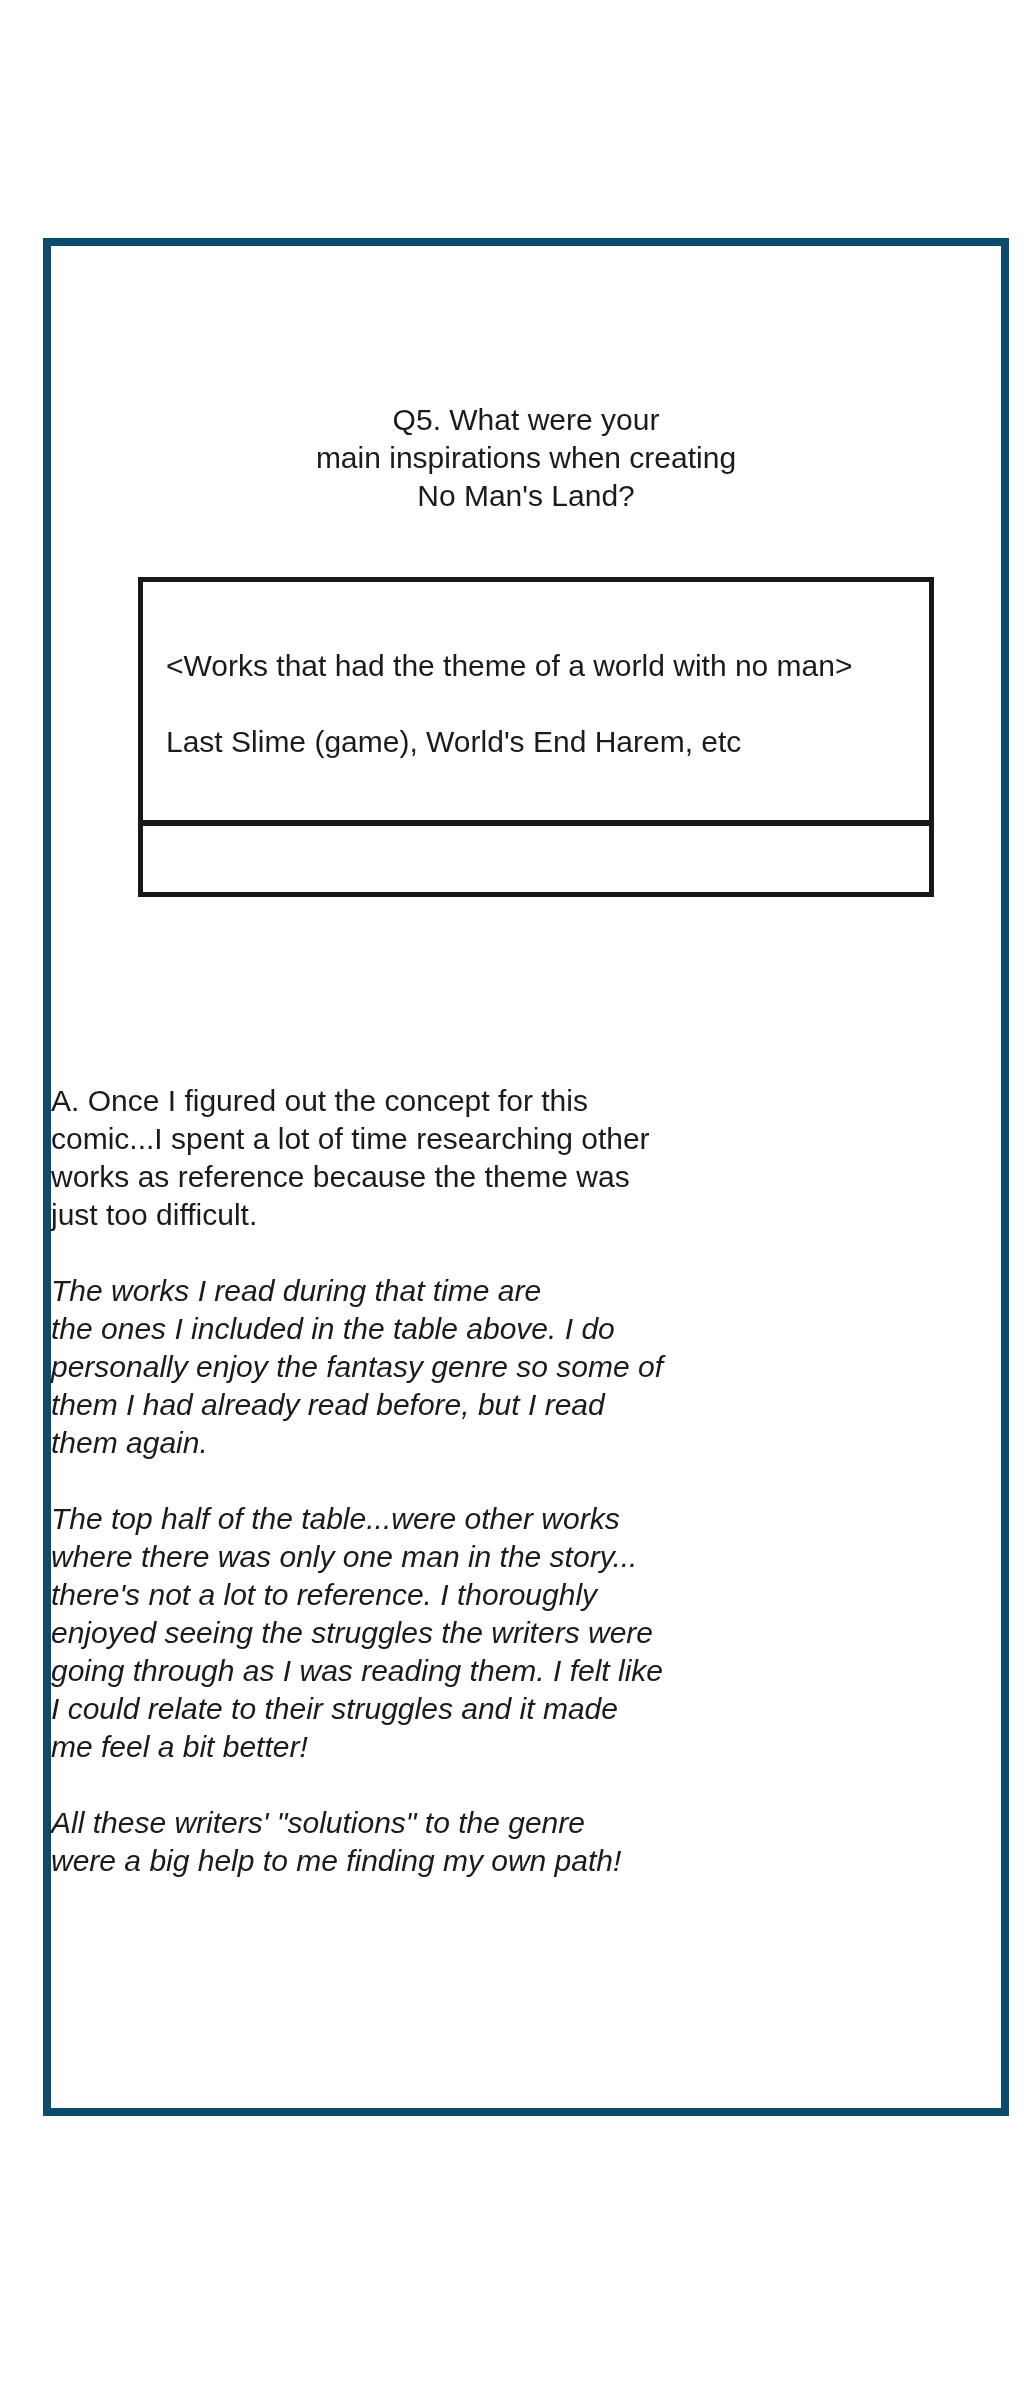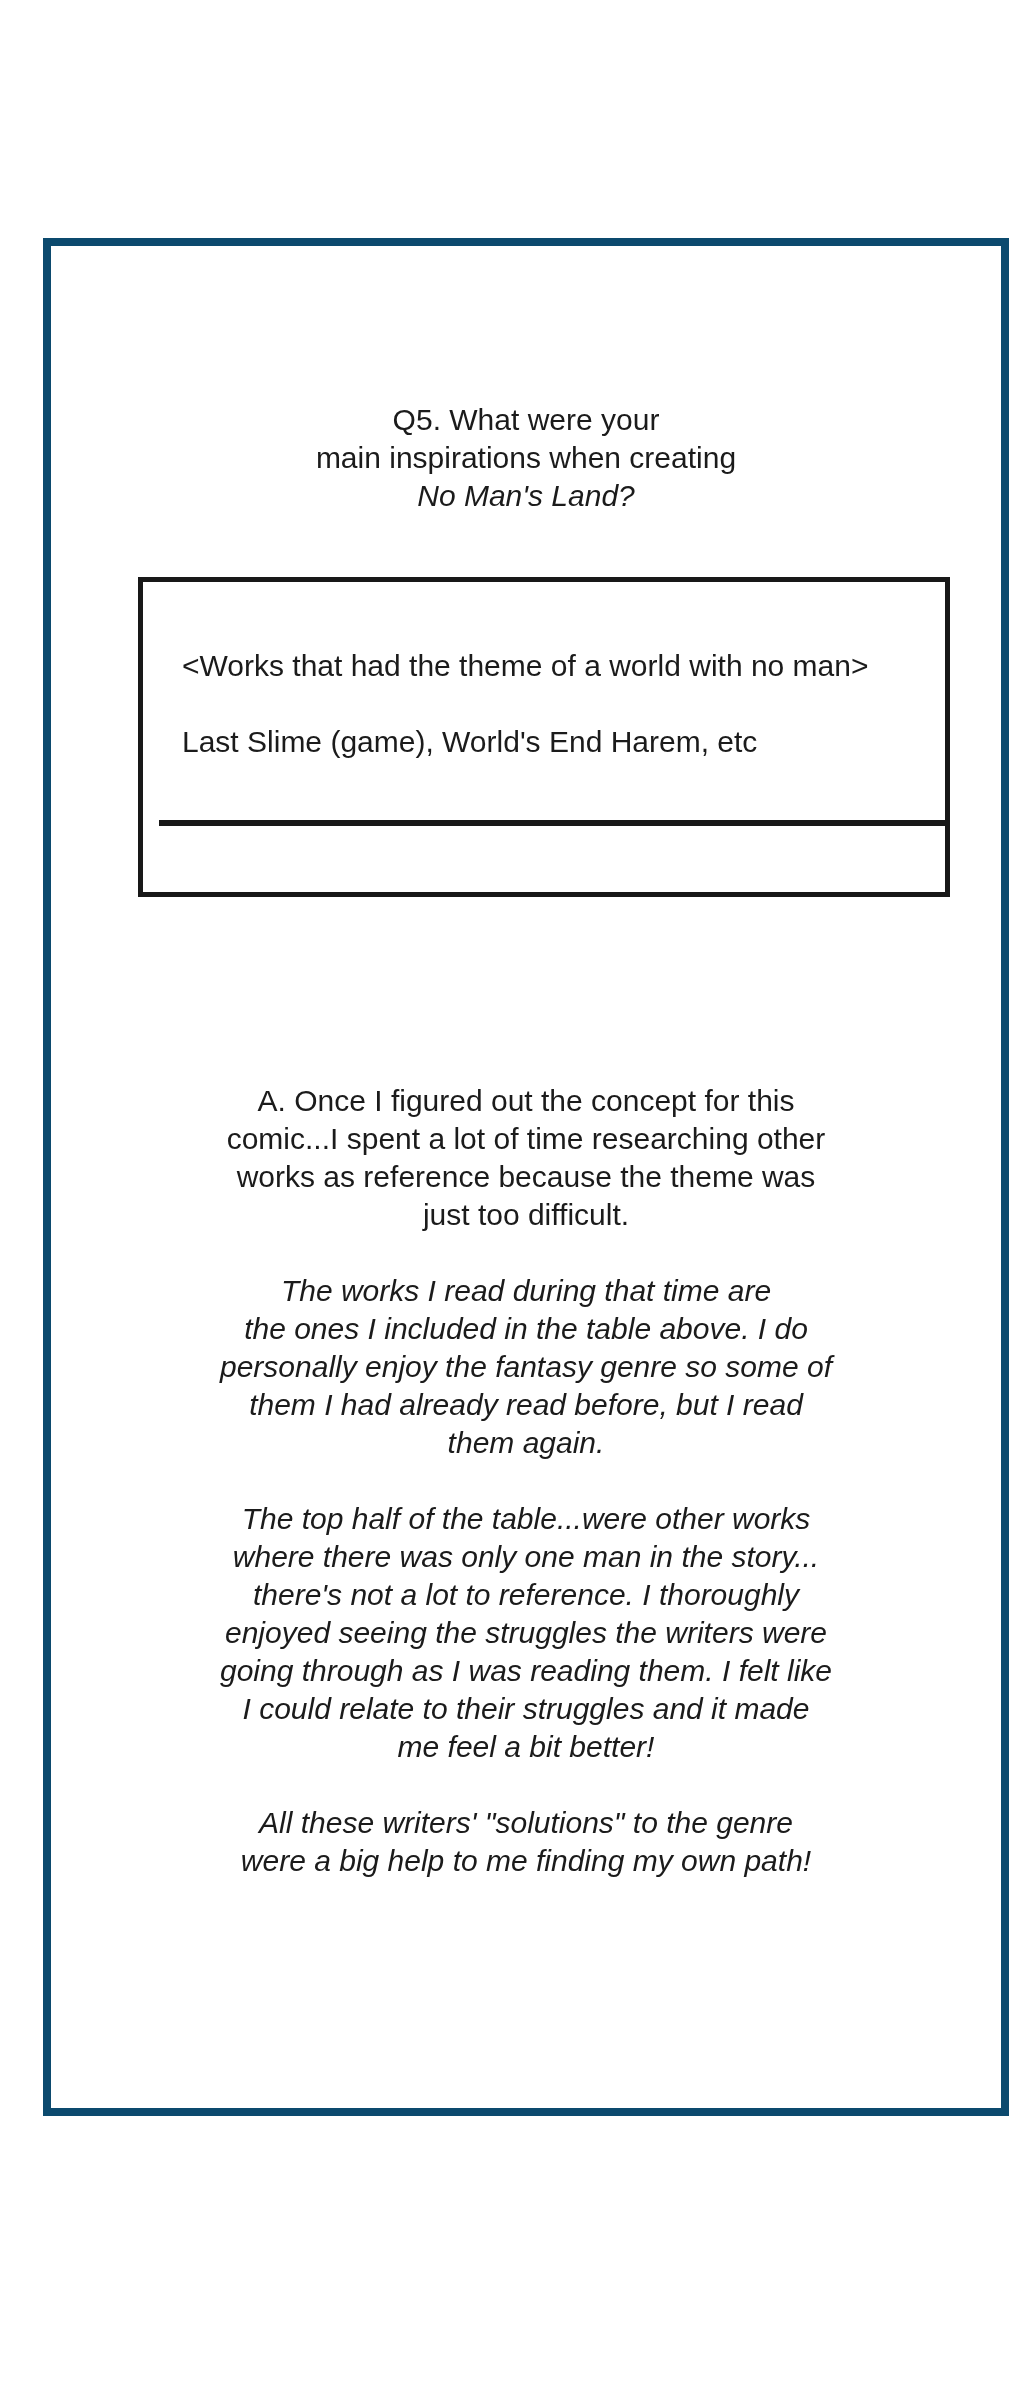--- a/index.html
+++ b/index.html
@@ -36,7 +36,6 @@
     white-space: pre-line;
   }
   .question .title-italic {
-    font-style: italic;
   }
   .ref-table {
     position: absolute;

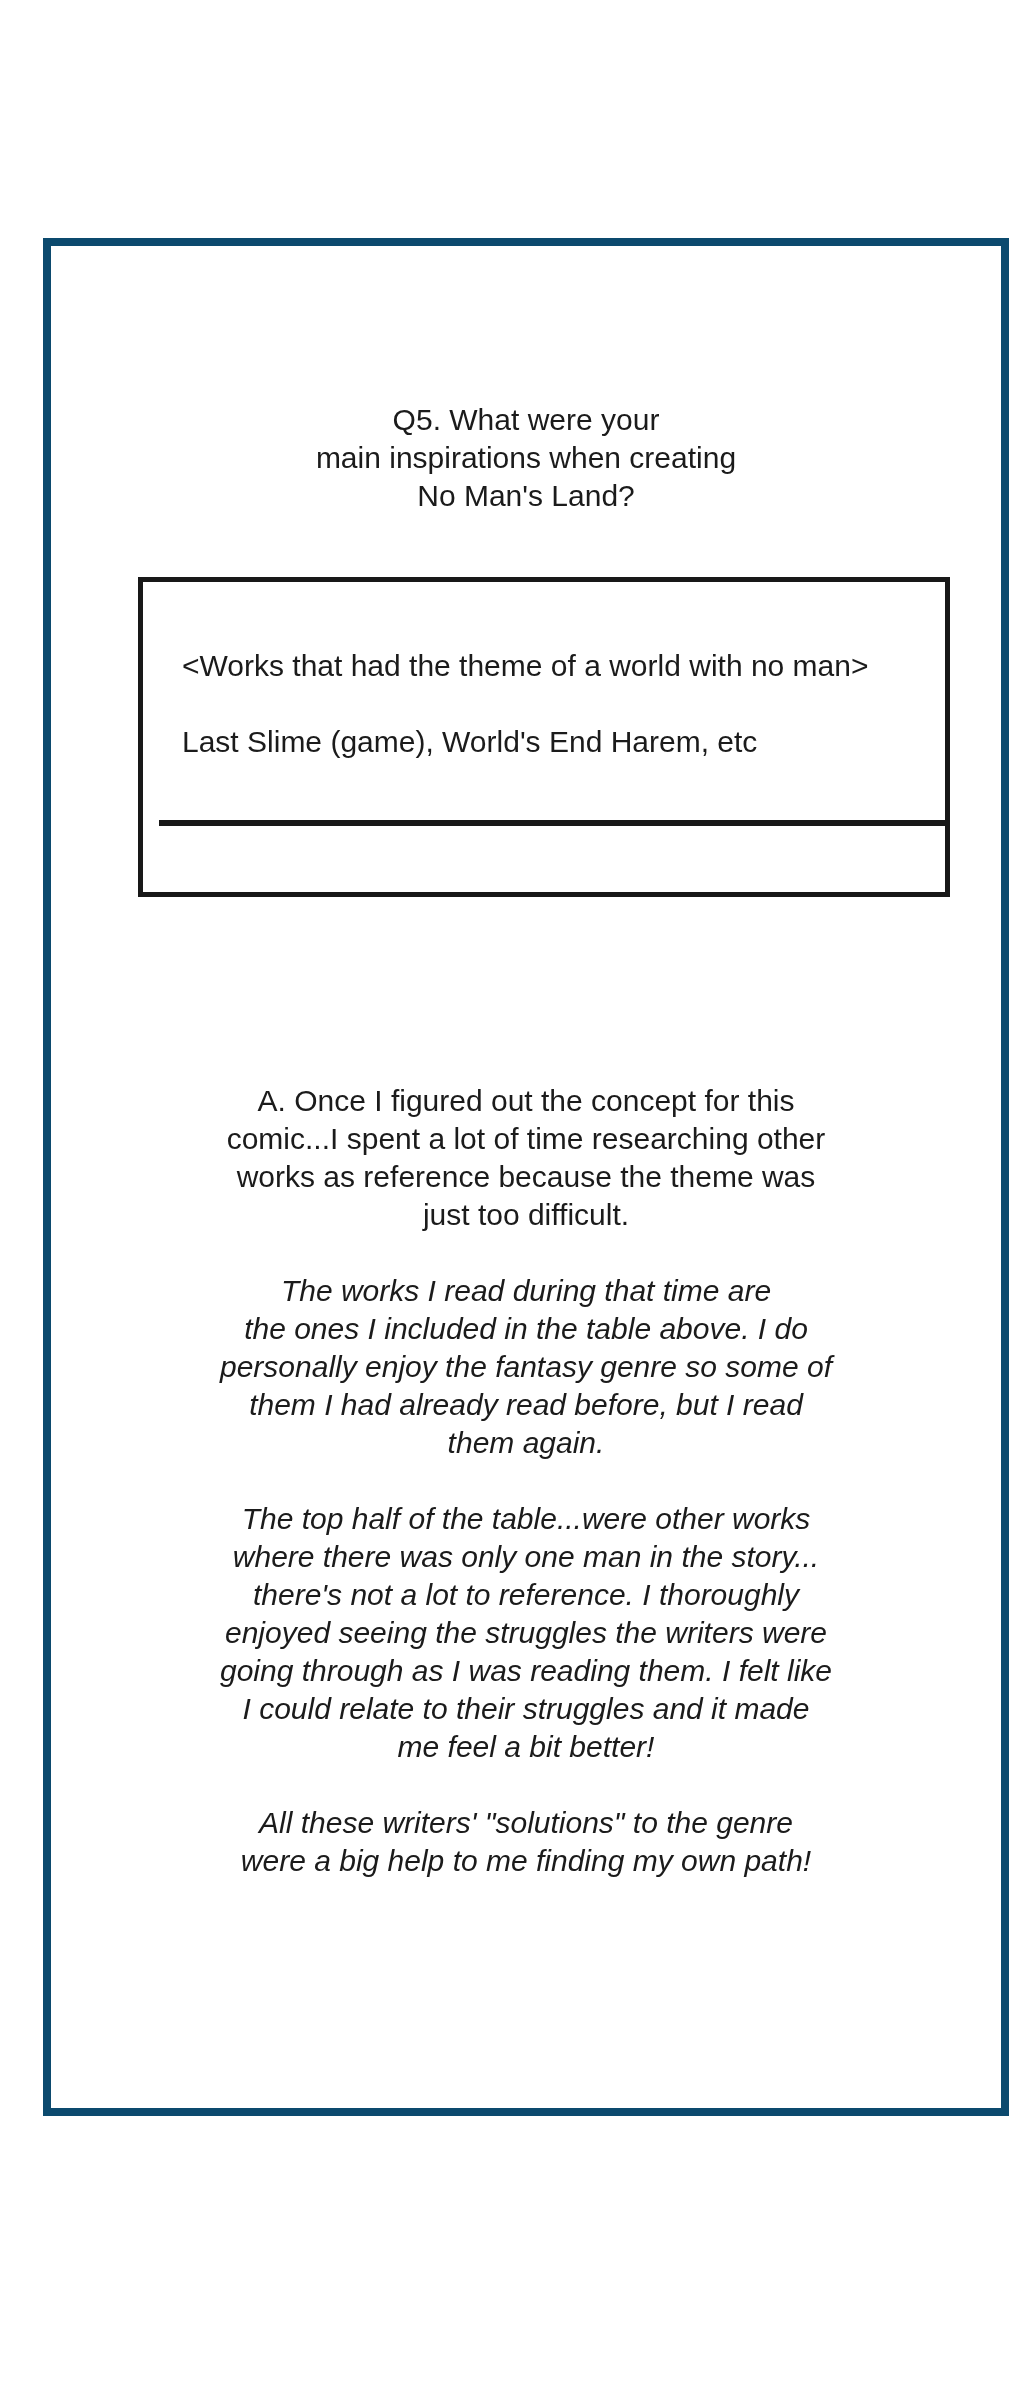--- a/index.html
+++ b/index.html
@@ -47,7 +47,6 @@
     font-size: 30px;
     line-height: 38px;
     text-align: left;
-    padding-left: 16px;
   }
   .ref-row {
     white-space: pre-line;

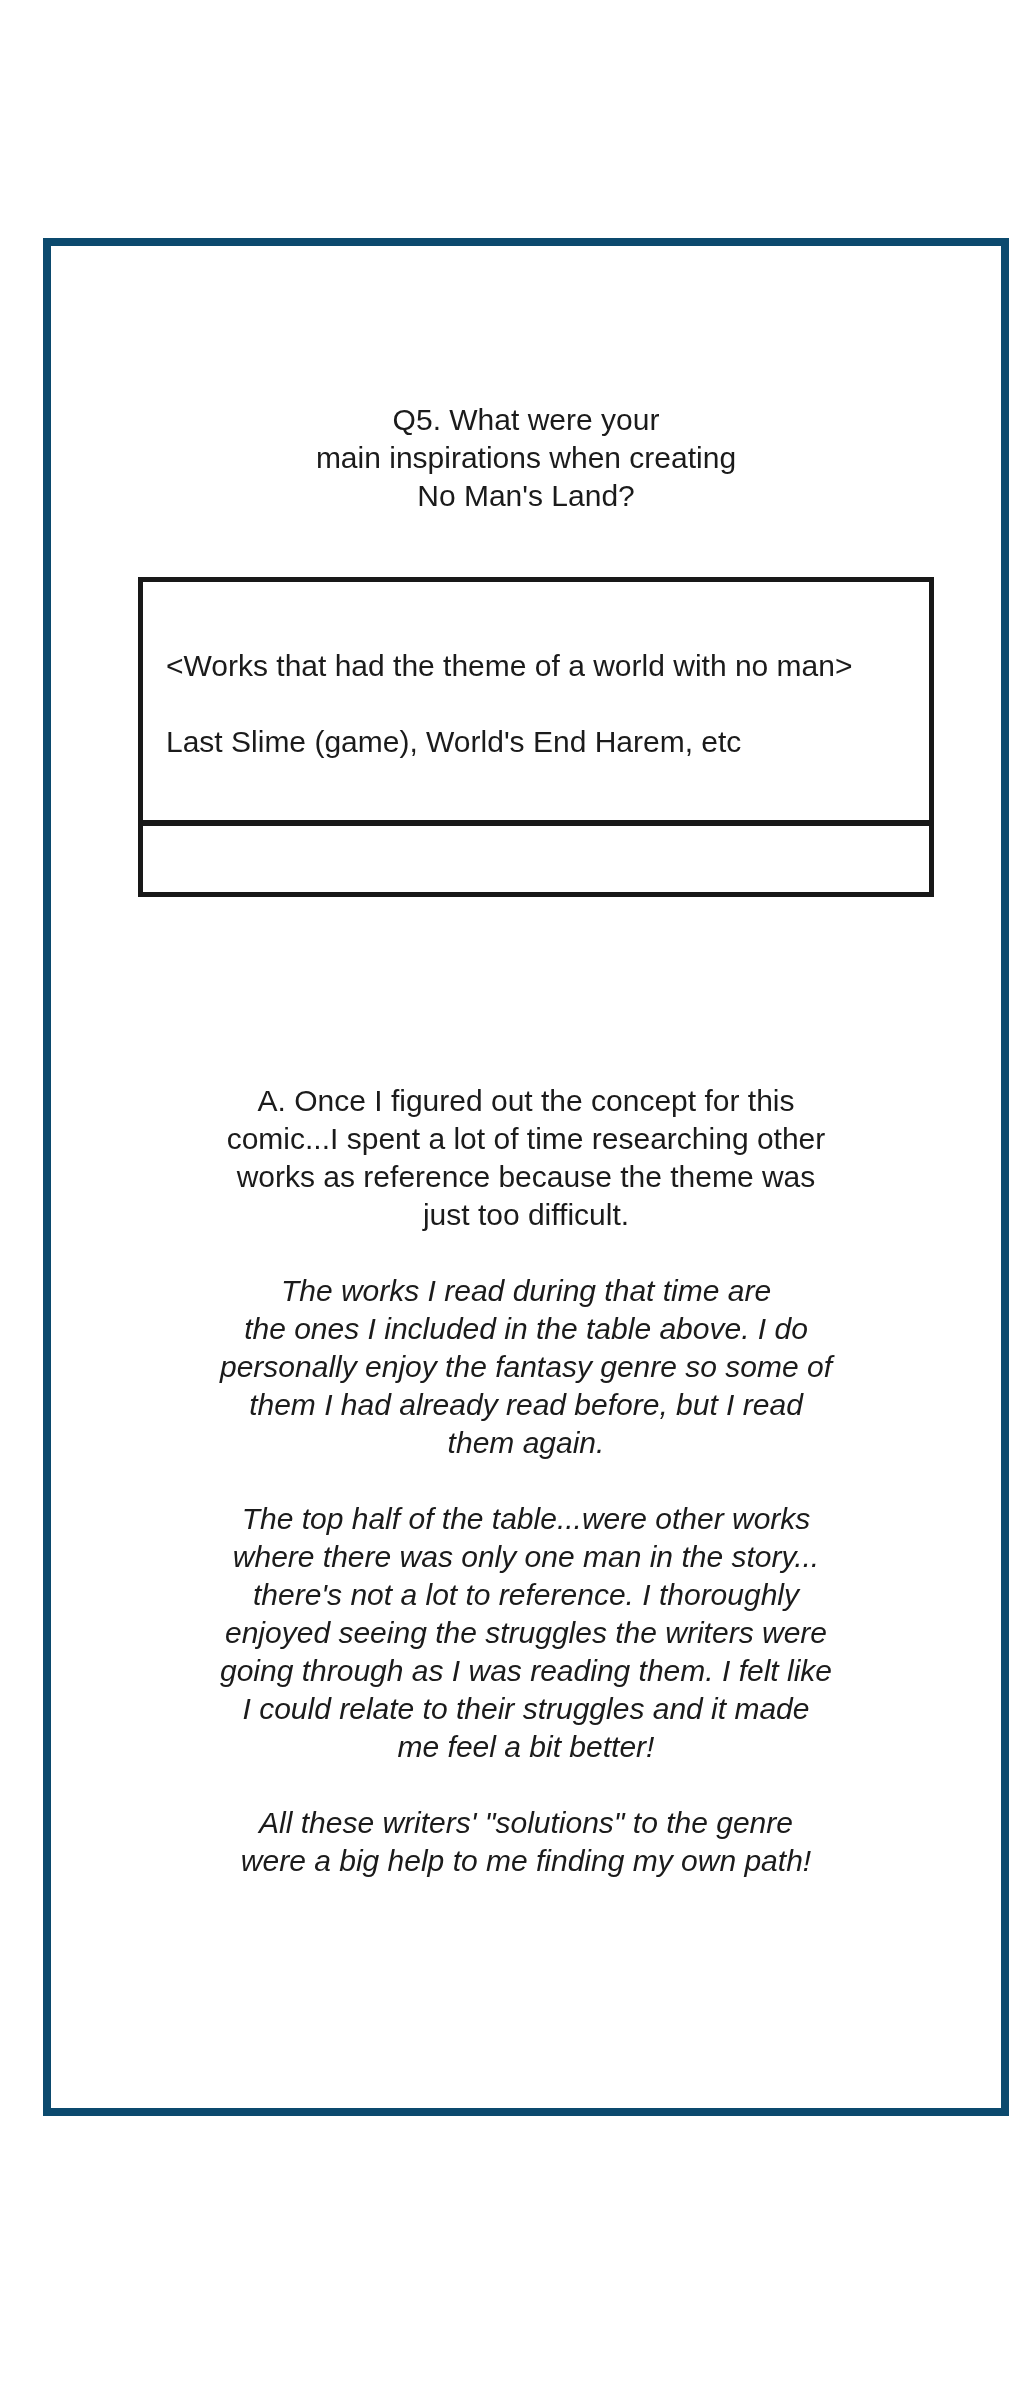--- a/index.html
+++ b/index.html
@@ -63,7 +63,7 @@
     left: 0;
     right: 0;
     top: 836px;
-    text-align: center;
+    text-align: left;
     font-size: 30px;
     line-height: 38px;
   }

